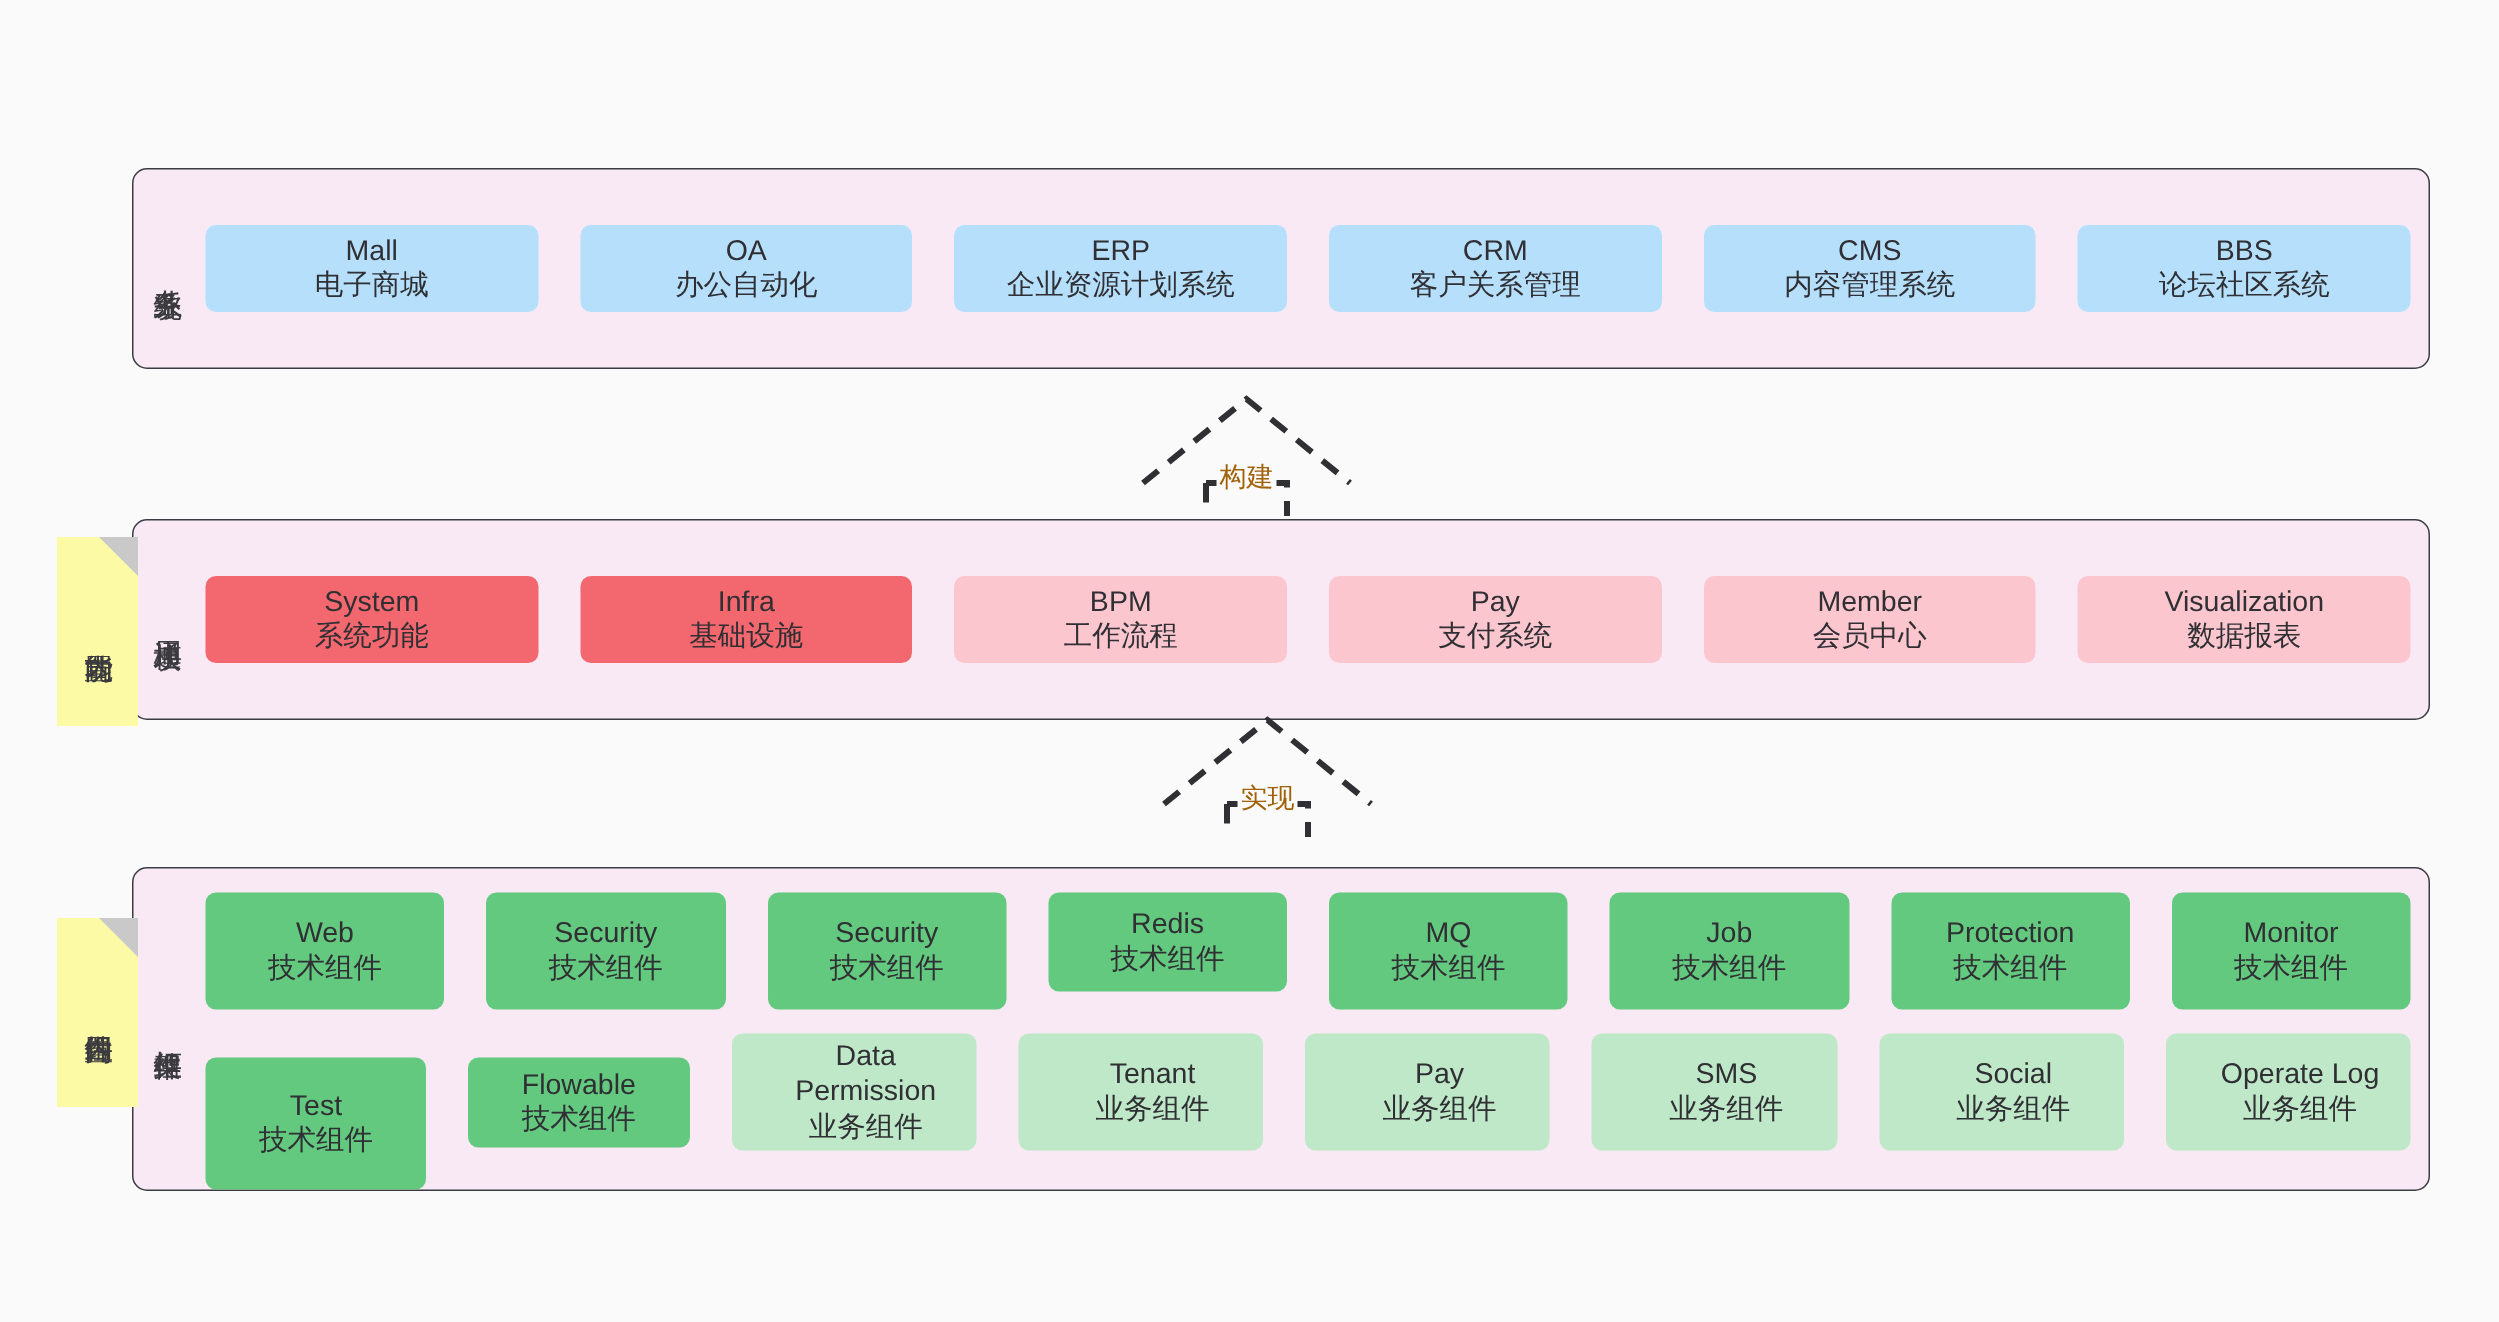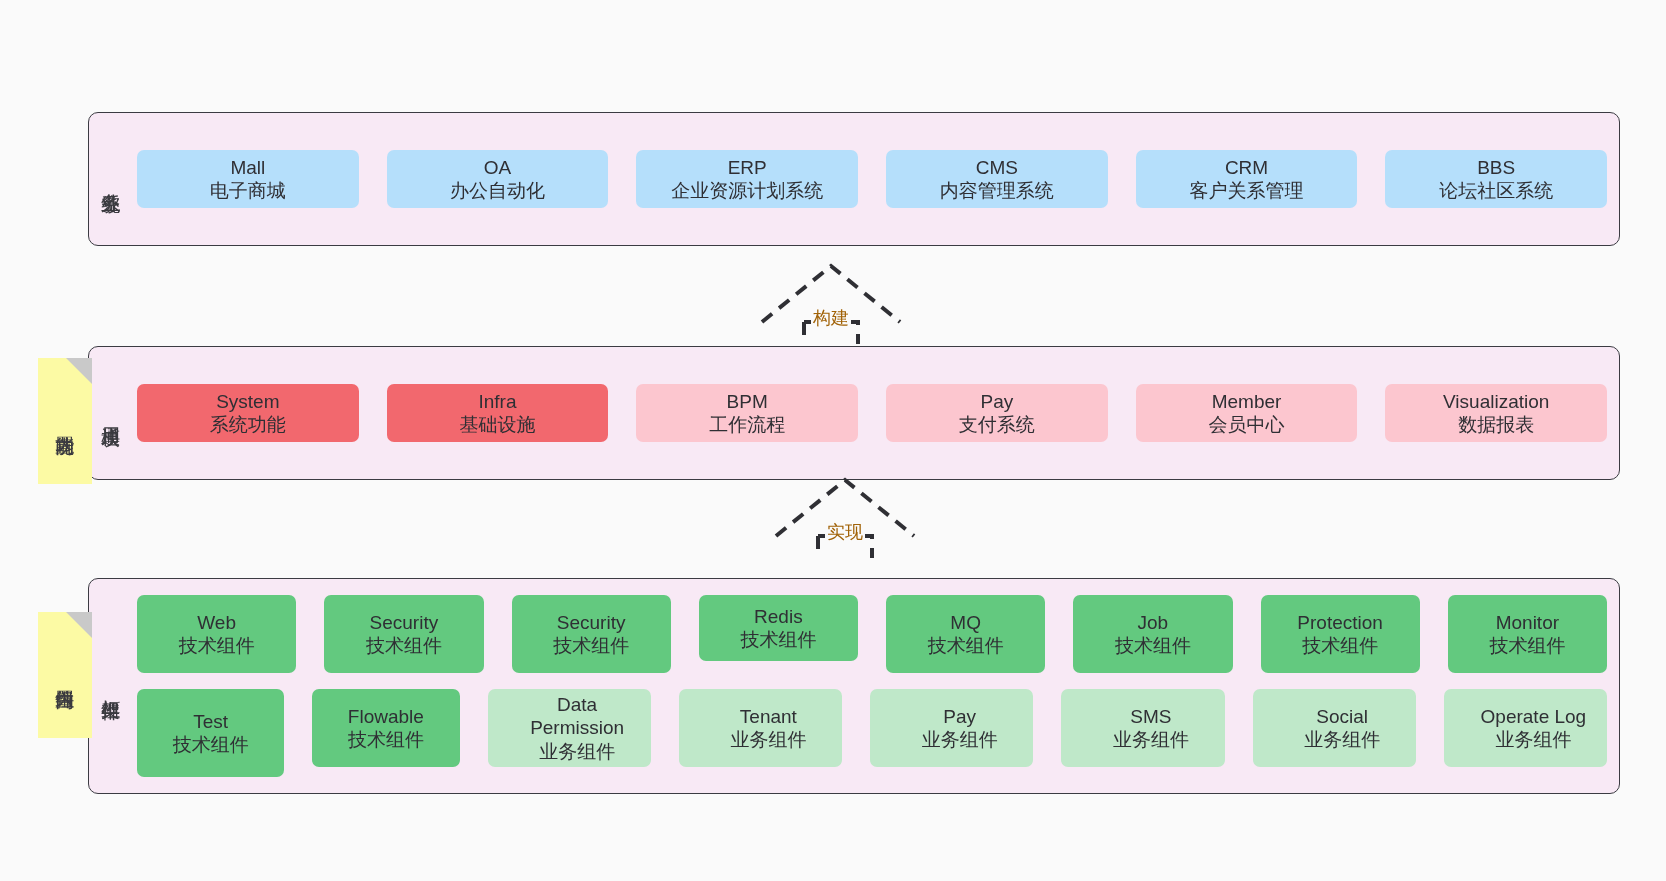--- a/index.html
+++ b/index.html
@@ -154,12 +154,12 @@
           <span class="csub">企业资源计划系统</span>
         </div>
         <div class="card card-blue">
+          <span class="ctitle">CRM</span>
+          <span class="csub">客户关系管理</span>
+        </div>
+        <div class="card card-blue">
           <span class="ctitle">CMS</span>
           <span class="csub">内容管理系统</span>
-        </div>
-        <div class="card card-blue">
-          <span class="ctitle">CRM</span>
-          <span class="csub">客户关系管理</span>
         </div>
         <div class="card card-blue">
           <span class="ctitle">BBS</span>

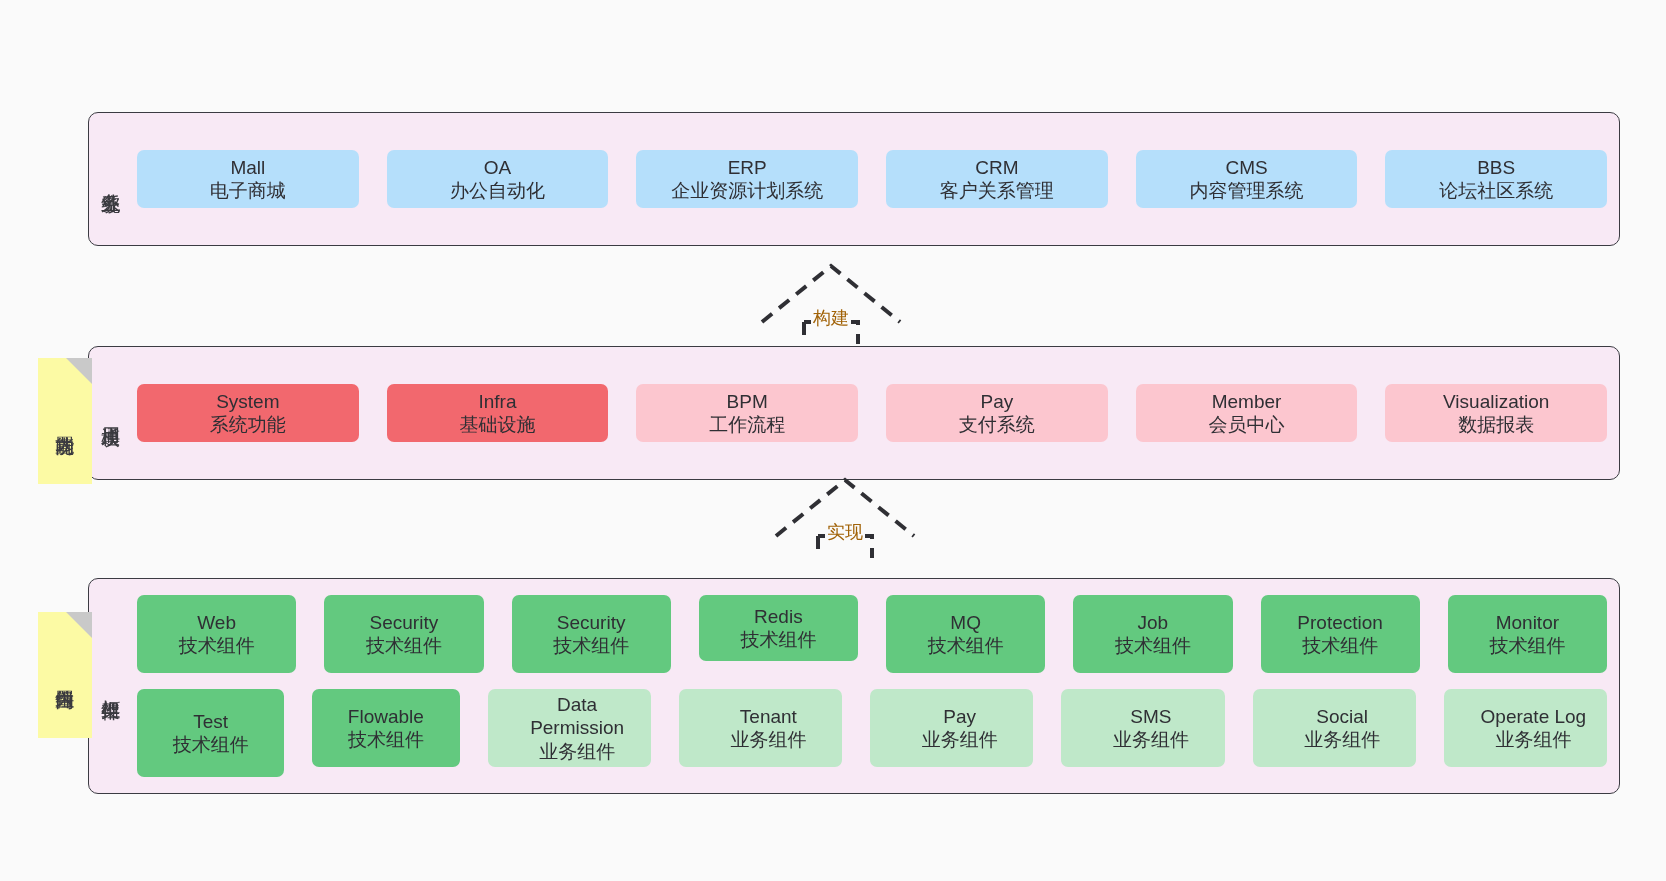--- a/index.html
+++ b/index.html
@@ -87,7 +87,7 @@
   .card-blue       { background: #b5dffb; }
   .card-red        { background: #f2686e; }
   .card-pink       { background: #fcc6cf; }
-  .card-green      { background: #63c97f; }
+  .card-green      { background: #63c97f; margin-top: 16px; }
   .card-lightgreen { background: #bfe8c9; padding-left: 20px; }
 
   

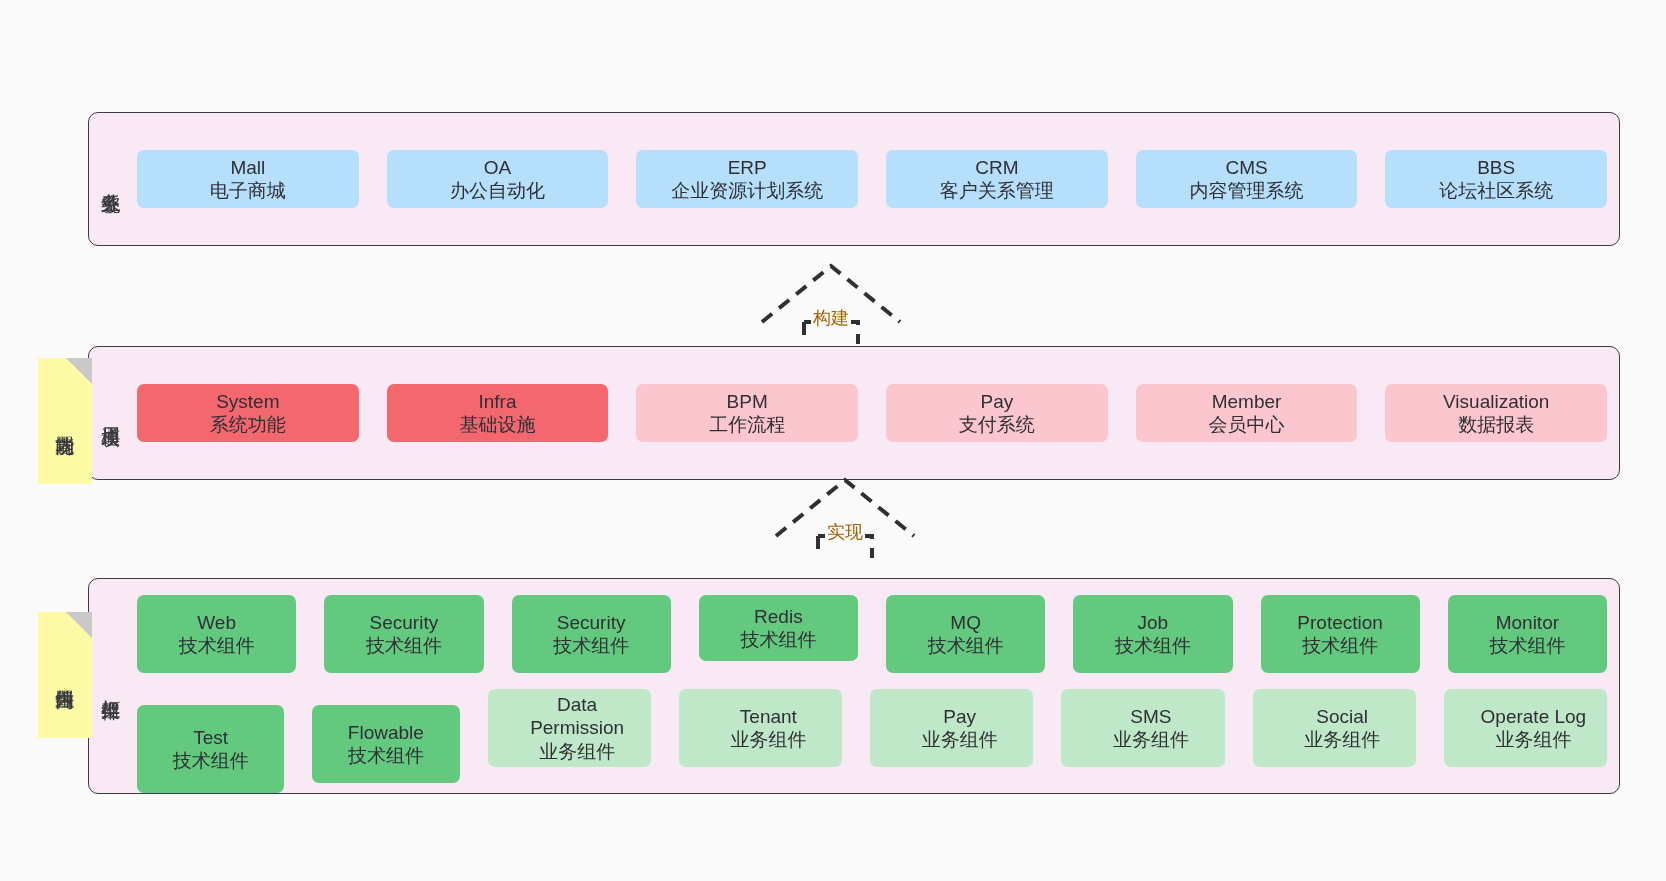--- a/index.html
+++ b/index.html
@@ -268,7 +268,7 @@
           <span class="ctitle">Test</span>
           <span class="csub">技术组件</span>
         </div>
-        <div class="card card-green" style="height:78px">
+        <div class="card card-green" style="height:60px">
           <span class="ctitle">Flowable</span>
           <span class="csub">技术组件</span>
         </div>

